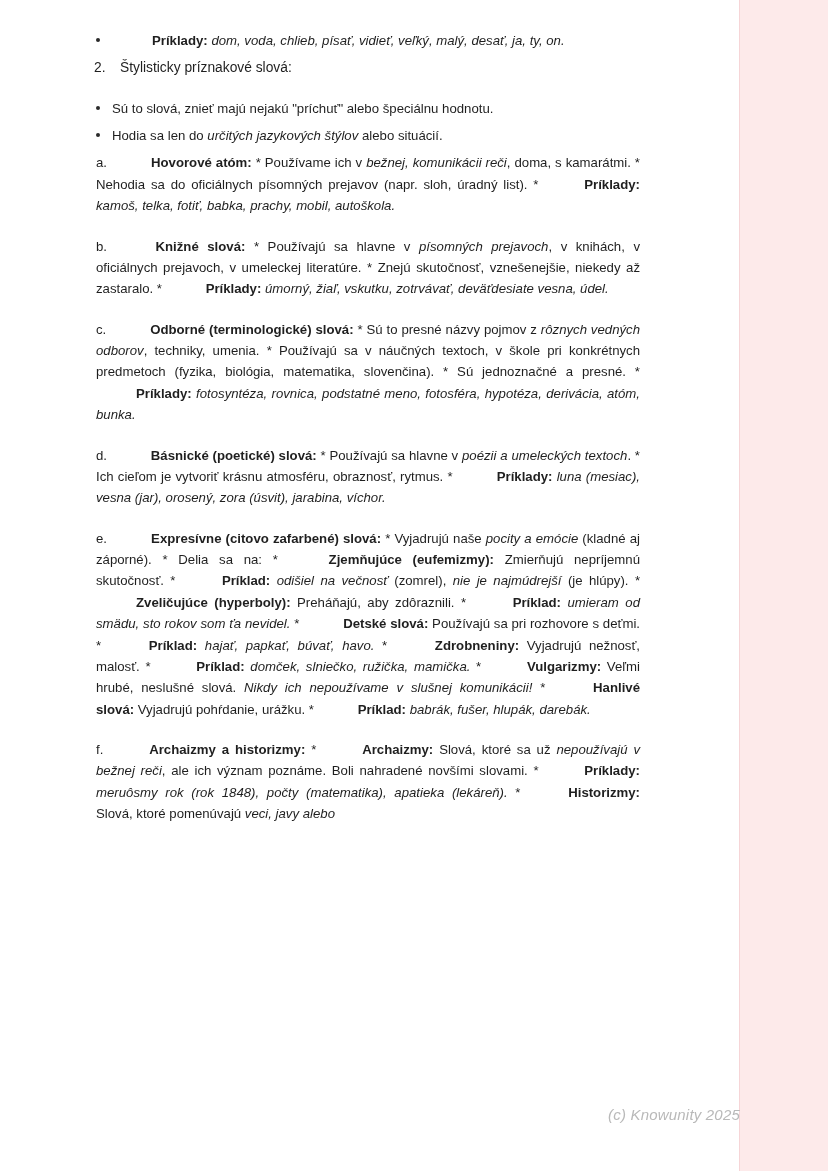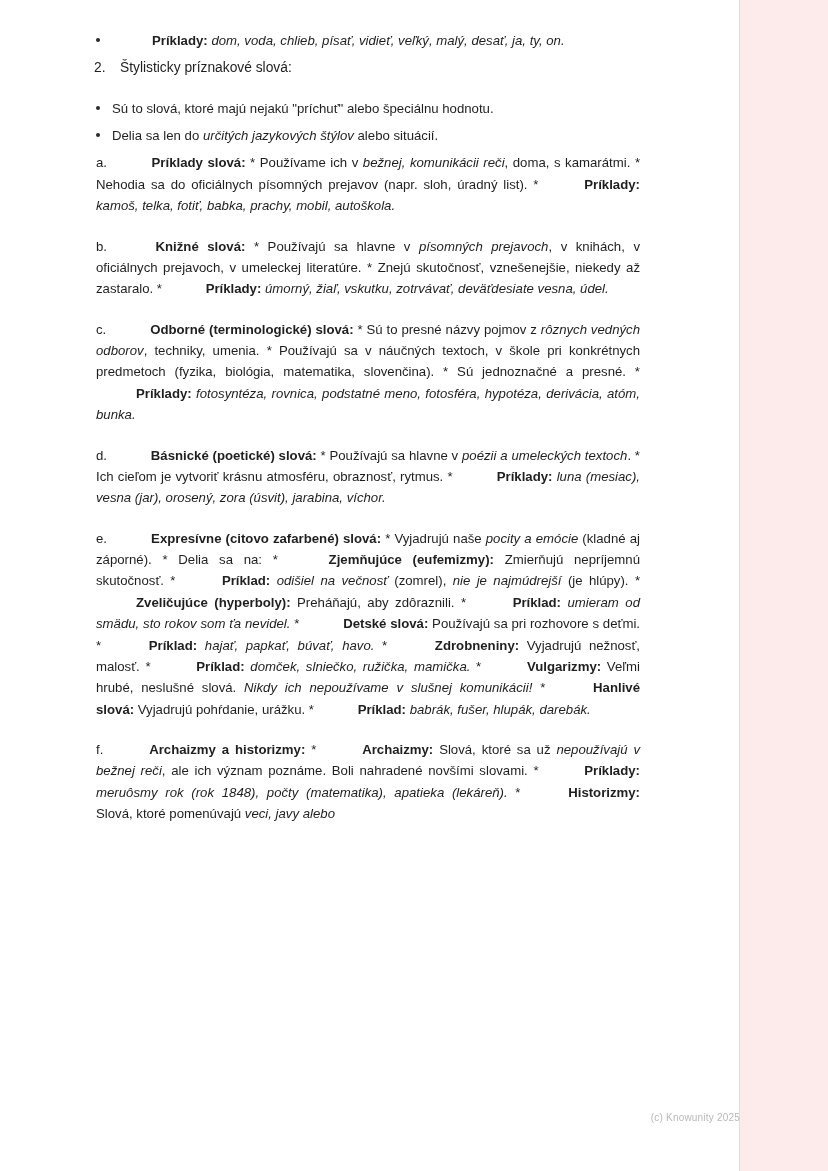--- a/index.html
+++ b/index.html
@@ -136,7 +136,7 @@
     </div>
 
     <ul class="bullets sub-bullets" id="intro-list">
-        <li><span>Sú to slová, ktoré majú nejakú "príchuť" alebo špeciálnu hodnotu.</span></li>
+        <li><span>Sú to slová, znieť majú nejakú "príchuť" alebo špeciálnu hodnotu.</span></li>
         <li><span>Delia sa len do </span><i>určitých jazykových štýlov</i><span> alebo situácií.</span></li>
       </ul>
 

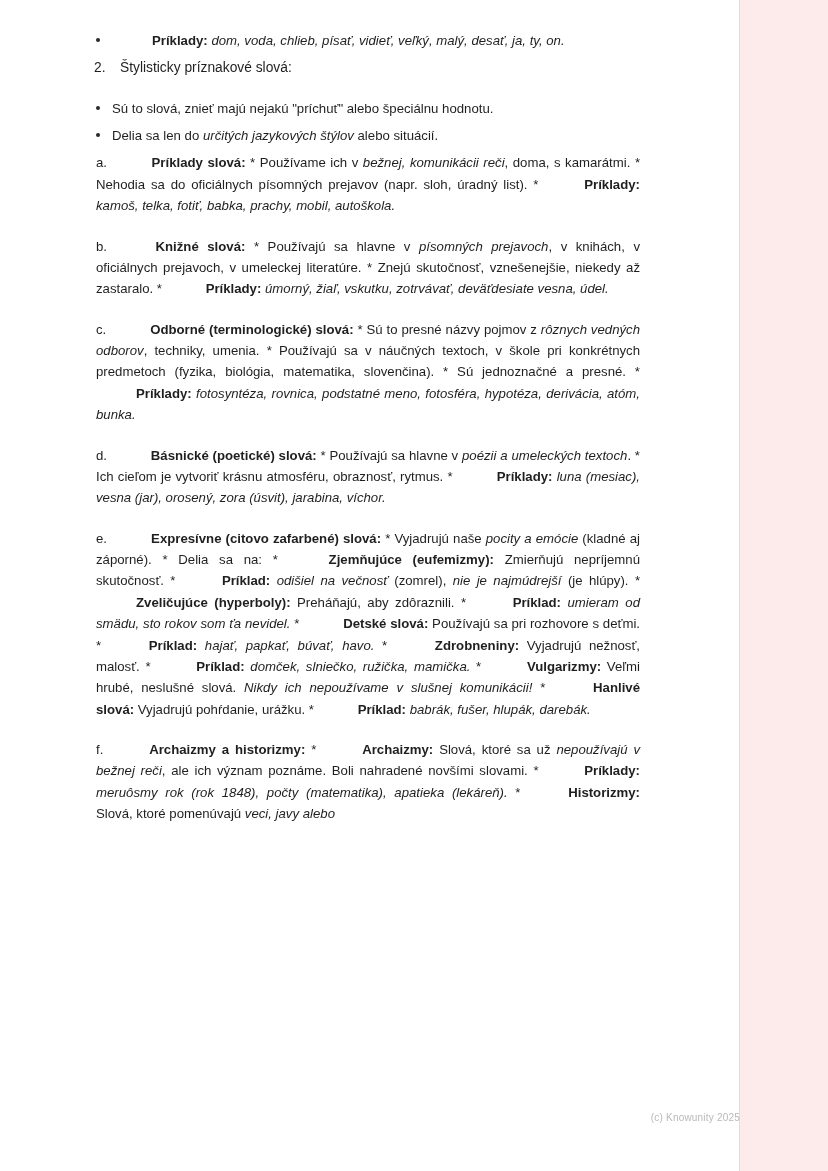--- a/index.html
+++ b/index.html
@@ -137,7 +137,7 @@
 
     <ul class="bullets sub-bullets" id="intro-list">
         <li><span>Sú to slová, znieť majú nejakú "príchuť" alebo špeciálnu hodnotu.</span></li>
-        <li><span>Delia sa len do </span><i>určitých jazykových štýlov</i><span> alebo situácií.</span></li>
+        <li><span>Hodia sa len do </span><i>určitých jazykových štýlov</i><span> alebo situácií.</span></li>
       </ul>
 
     <div id="para-container">

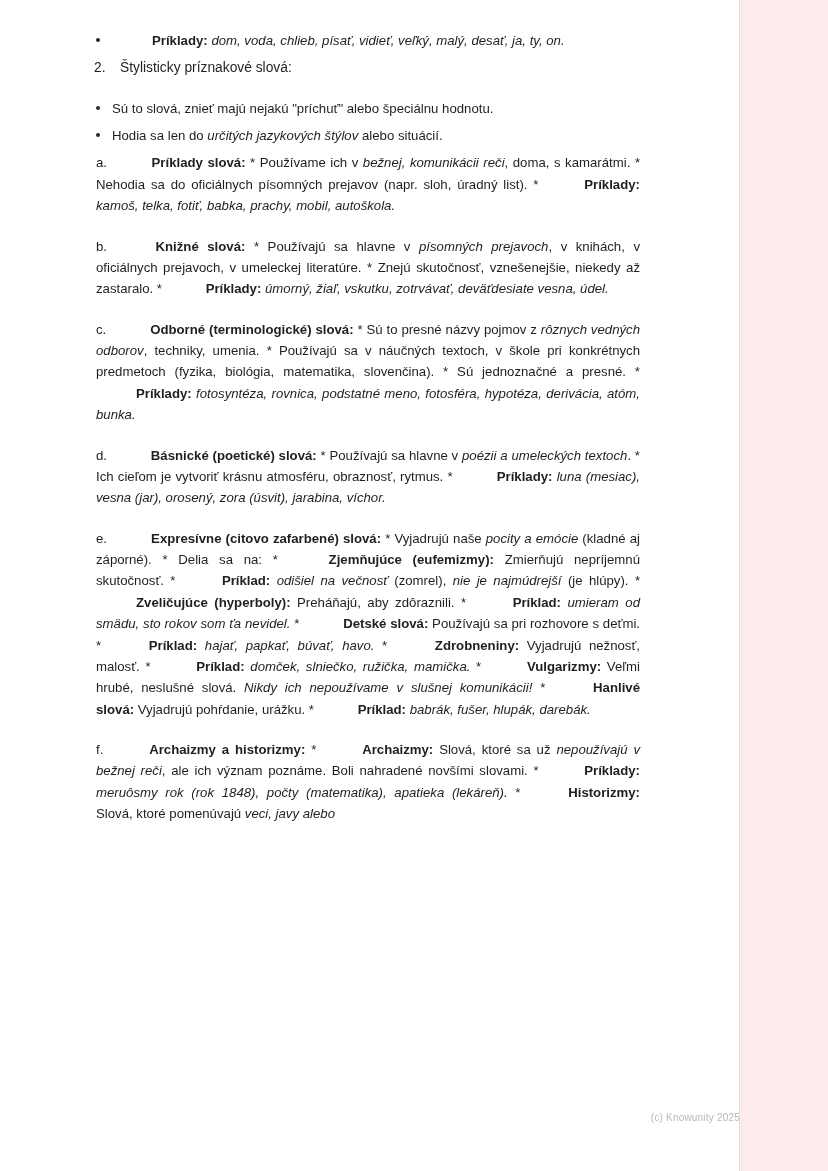--- a/index.html
+++ b/index.html
@@ -141,7 +141,7 @@
       </ul>
 
     <div id="para-container">
-        <p class="para"><span>a. </span><b>Príklady slová:</b><span> * Používame ich v </span><i>bežnej, komunikácii reči</i><span>, doma, s kamarátmi. * Nehodia sa do oficiálnych písomných prejavov (napr. sloh, úradný list). * </span><b>Príklady:</b><i> kamoš, telka, fotiť, babka, prachy, mobil, autoškola.</i></p>
+        <p class="para"><span>a. </span><b>Hovorové atóm:</b><span> * Používame ich v </span><i>bežnej, komunikácii reči</i><span>, doma, s kamarátmi. * Nehodia sa do oficiálnych písomných prejavov (napr. sloh, úradný list). * </span><b>Príklady:</b><i> kamoš, telka, fotiť, babka, prachy, mobil, autoškola.</i></p>
         <p class="para"><span>b. </span><b>Knižné slová:</b><span> * Používajú sa hlavne v </span><i>písomných prejavoch</i><span>, v knihách, v oficiálnych prejavoch, v umeleckej literatúre. * Znejú skutočnosť, vznešenejšie, niekedy až zastaralo. * </span><b>Príklady:</b><i> úmorný, žiaľ, vskutku, zotrvávať, deväťdesiate vesna, údel.</i></p>
         <p class="para"><span>c. </span><b>Odborné (terminologické) slová:</b><span> * Sú to presné názvy pojmov z </span><i>rôznych vedných odborov</i><span>, techniky, umenia. * Používajú sa v náučných textoch, v škole pri konkrétnych predmetoch (fyzika, biológia, matematika, slovenčina). * Sú jednoznačné a presné. * </span><b>Príklady:</b><i> fotosyntéza, rovnica, podstatné meno, fotosféra, hypotéza, derivácia, atóm, bunka.</i></p>
         <p class="para"><span>d. </span><b>Básnické (poetické) slová:</b><span> * Používajú sa hlavne v </span><i>poézii a umeleckých textoch</i><span>. * Ich cieľom je vytvoriť krásnu atmosféru, obraznosť, rytmus. * </span><b>Príklady:</b><i> luna (mesiac), vesna (jar), orosený, zora (úsvit), jarabina, víchor.</i></p>

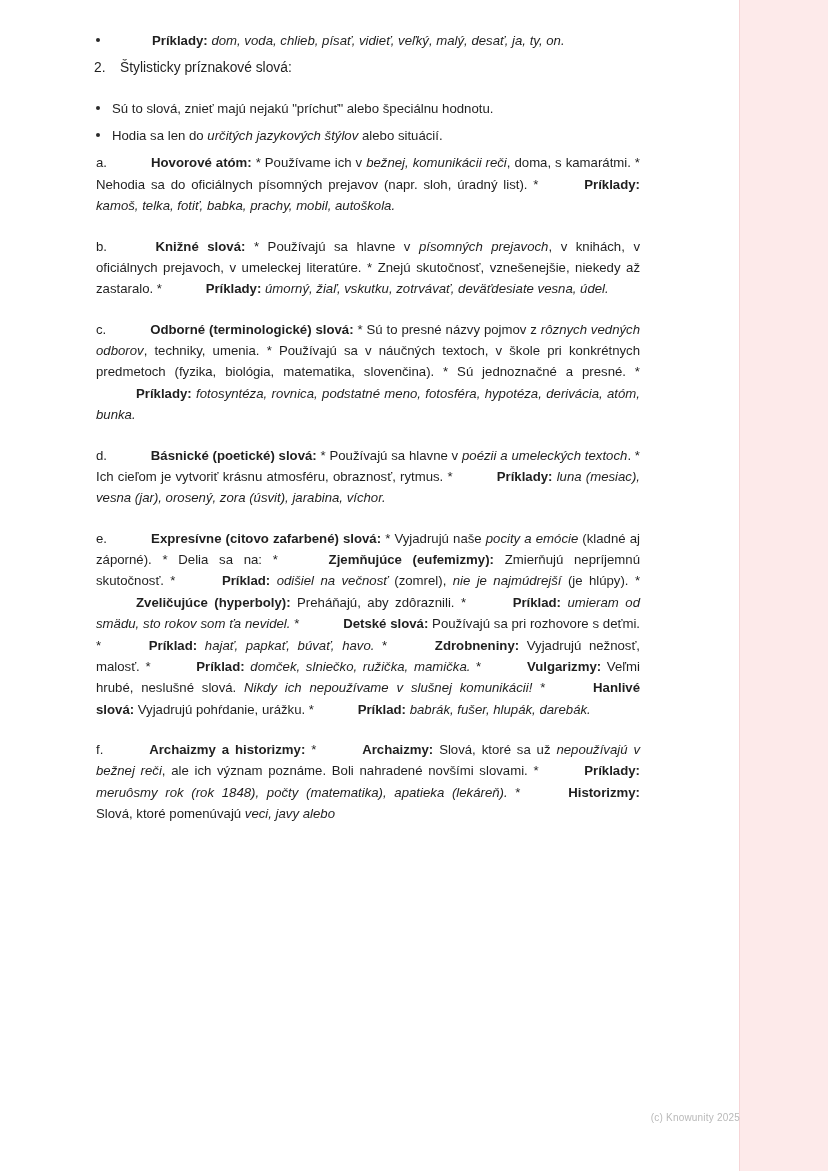--- a/index.html
+++ b/index.html
@@ -108,10 +108,11 @@
     position: absolute;
     right: 88px;
     bottom: 48px;
-    font-size: 10px;
+    font-size: 15px;
     color: #b9b9b9;
     letter-spacing: 0.2px;
     white-space: nowrap;
+    font-style: italic;
   }
 </style>
 </head>

